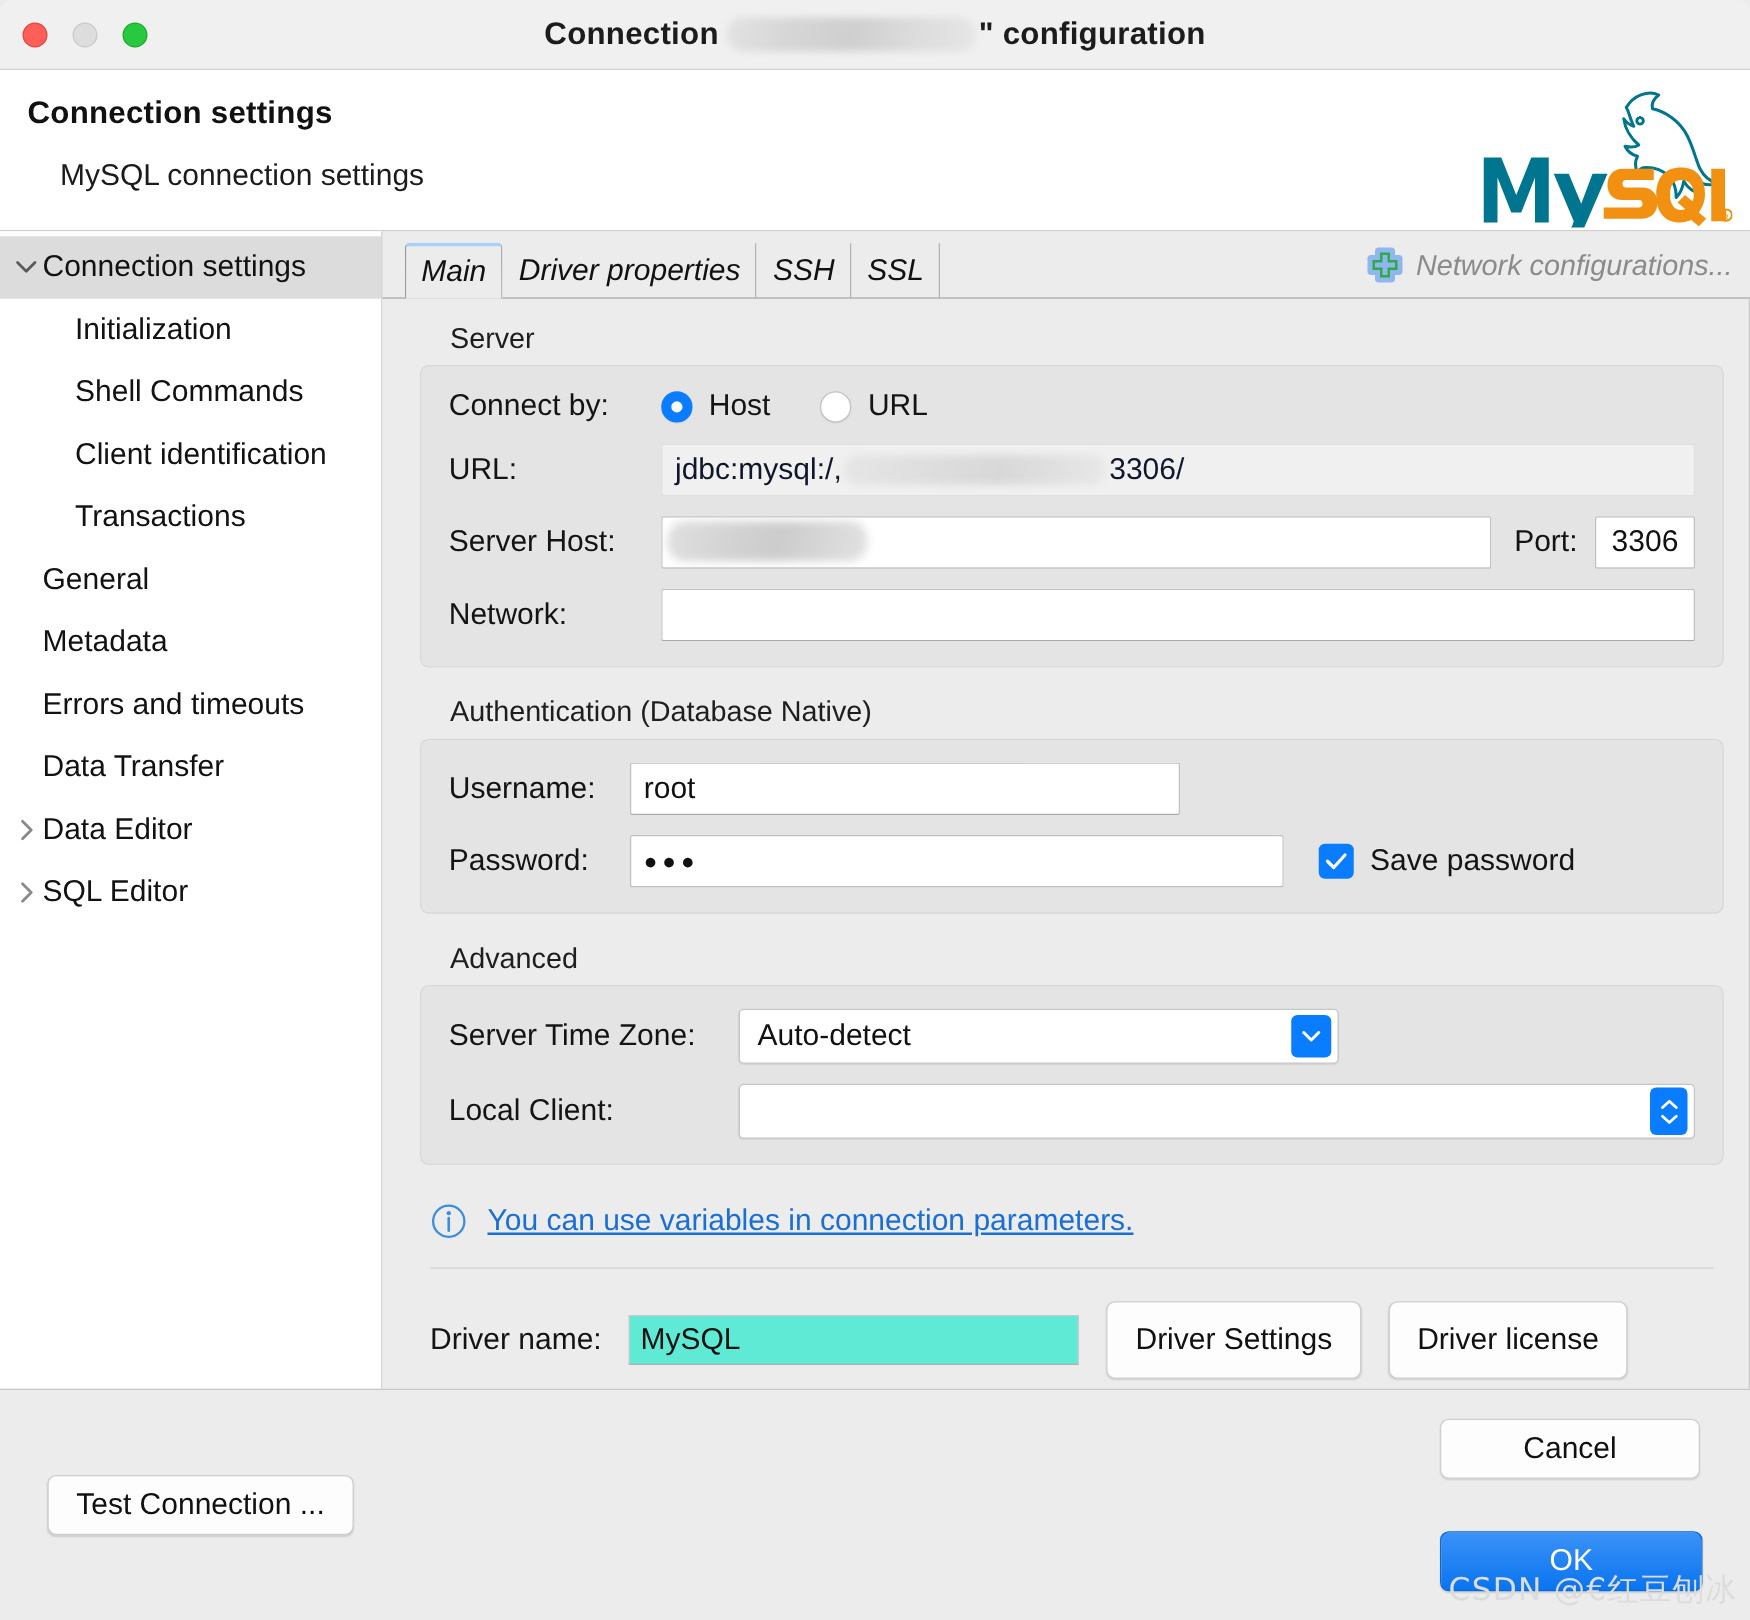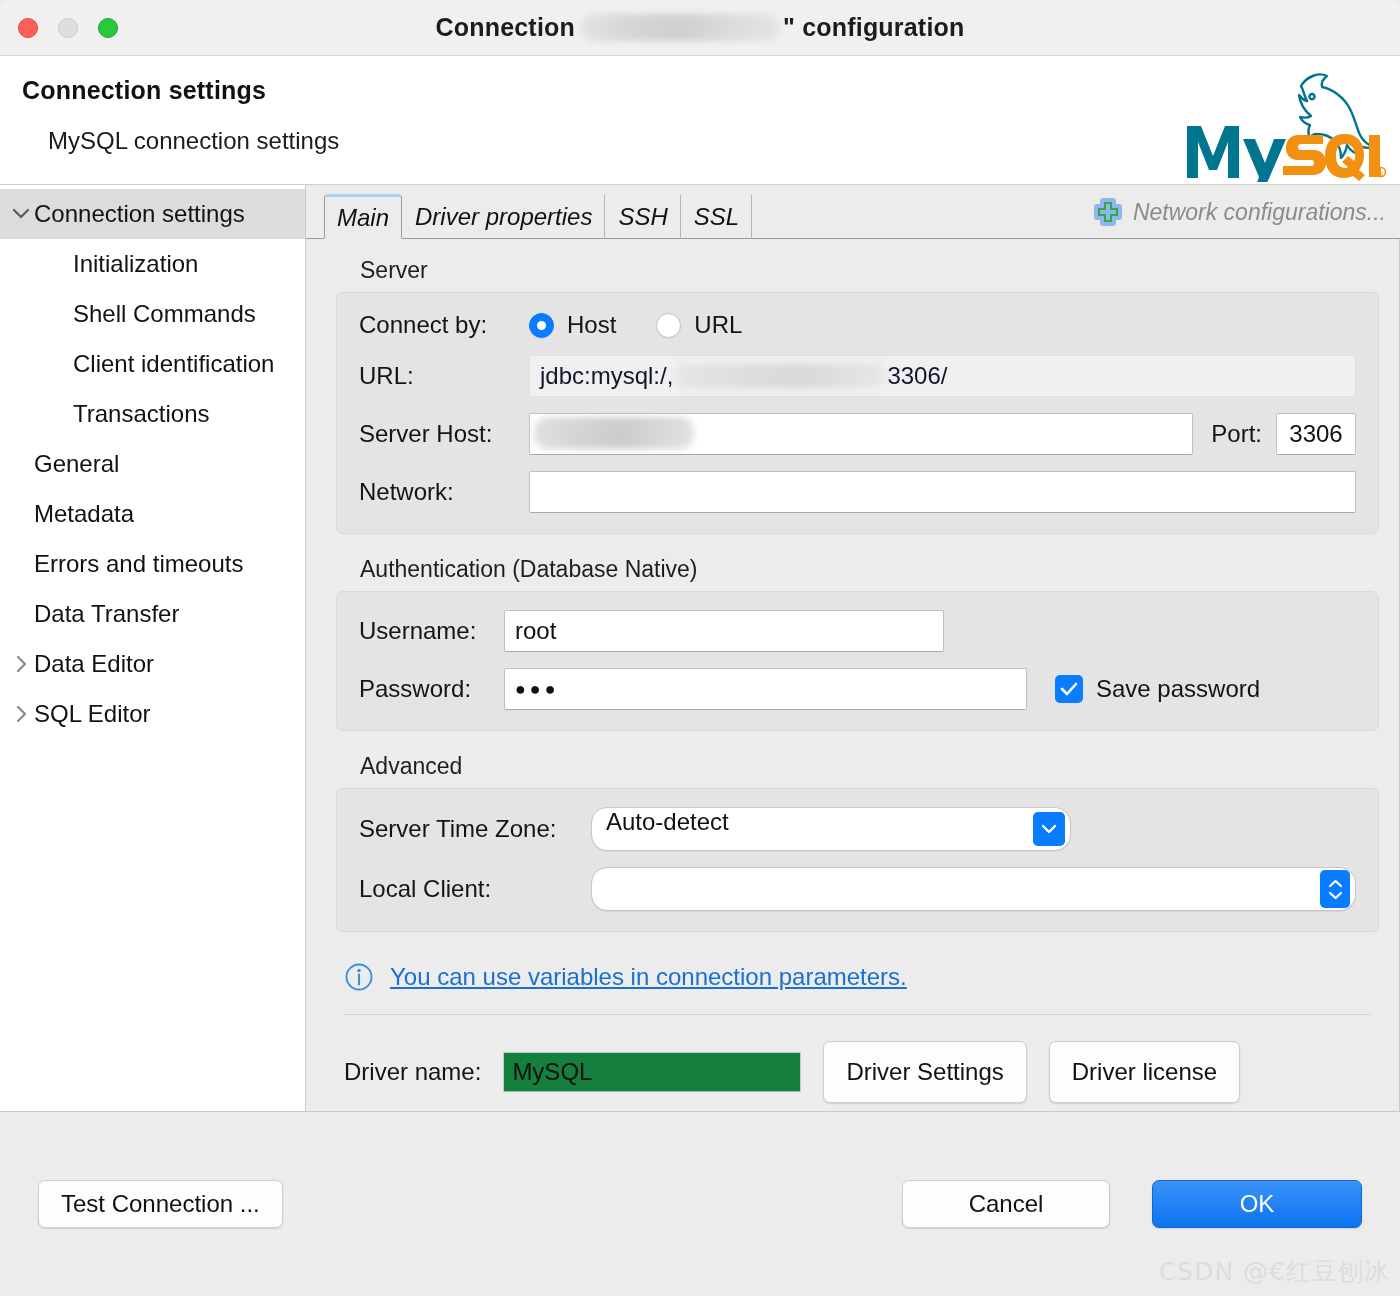--- a/index.html
+++ b/index.html
@@ -85,7 +85,7 @@
     color: #6a6a6a;
   }
   .chev svg { display: block; }
-  .tree-item.child { padding-left: 17px; }
+  .tree-item.child { padding-left: 4px; }
   .tree-item.child .chev { width: 56px; flex: 0 0 56px; }
   .tree-label { overflow: hidden; text-overflow: ellipsis; }
 

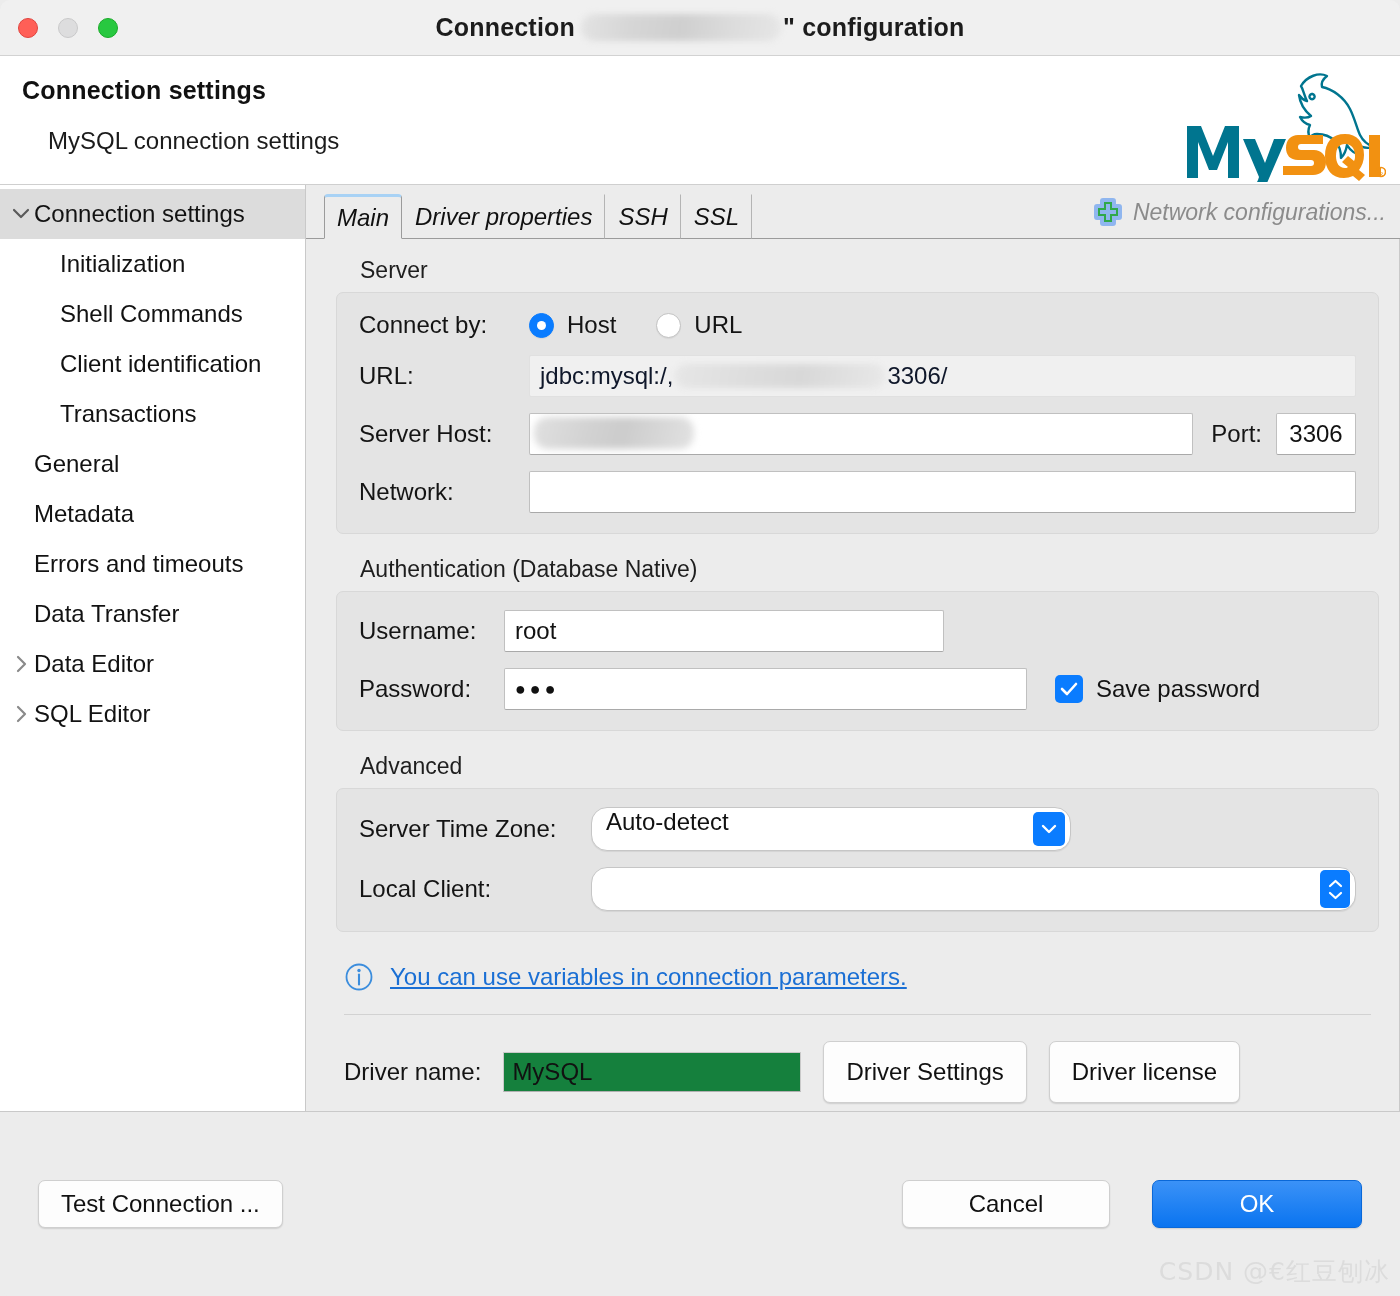--- a/index.html
+++ b/index.html
@@ -197,7 +197,7 @@
   .combo {
     position: relative; height: 44px;
     background: #fff; border: 1px solid #c6c6c6;
-    border-radius: 16px; display: flex; align-items: flex-start;
+    border-radius: 4px; display: flex; align-items: center;
     padding: 0 52px 0 14px; font-size: 24px; color: #111;
     box-shadow: 0 1px 1px rgba(0,0,0,.07);
   }

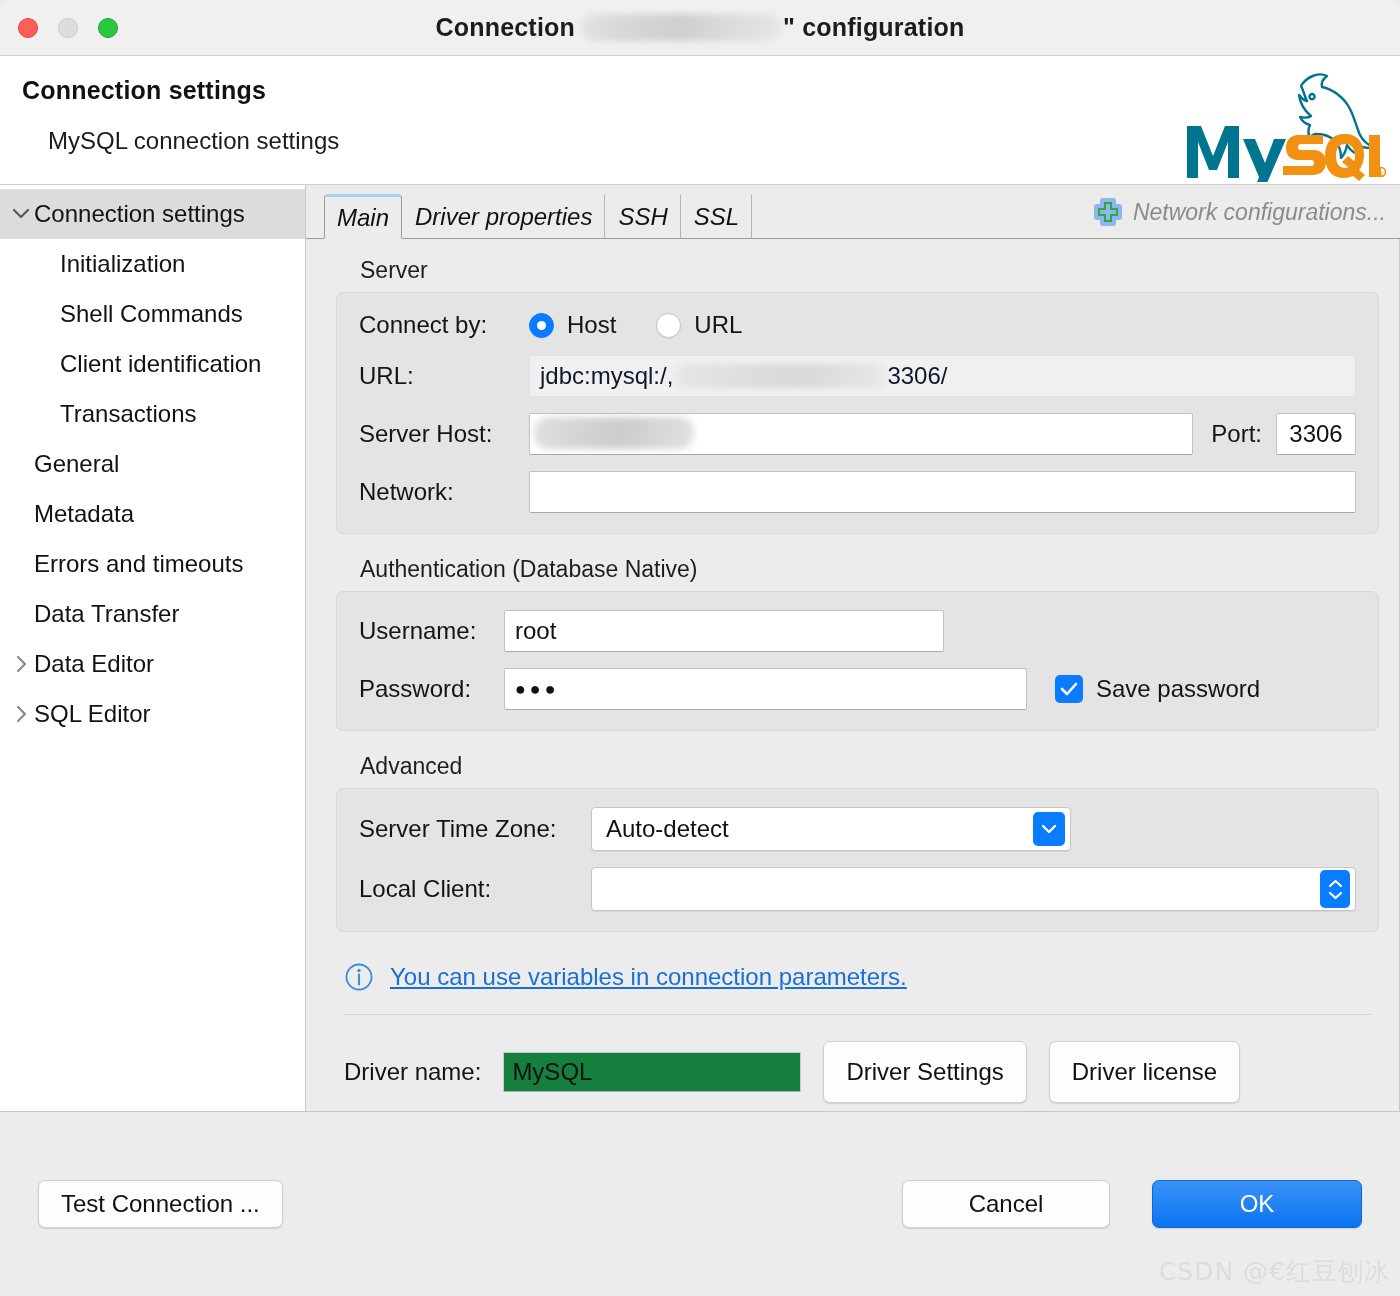--- a/index.html
+++ b/index.html
@@ -219,7 +219,7 @@
   .driver-row { display: flex; align-items: center; gap: 22px; margin: 26px 0 0 8px; }
   .driver-label { font-size: 24px; color: #141414; }
   .driver-input {
-    width: 298px; height: 40px; background: #15803d;
+    width: 360px; height: 40px; background: #5eead4;
     border: 1px solid #c9c9c9; border-bottom-color: #b0b0b0;
     display: flex; align-items: center; padding: 13px 8px;
     font-size: 24px; color: #111;

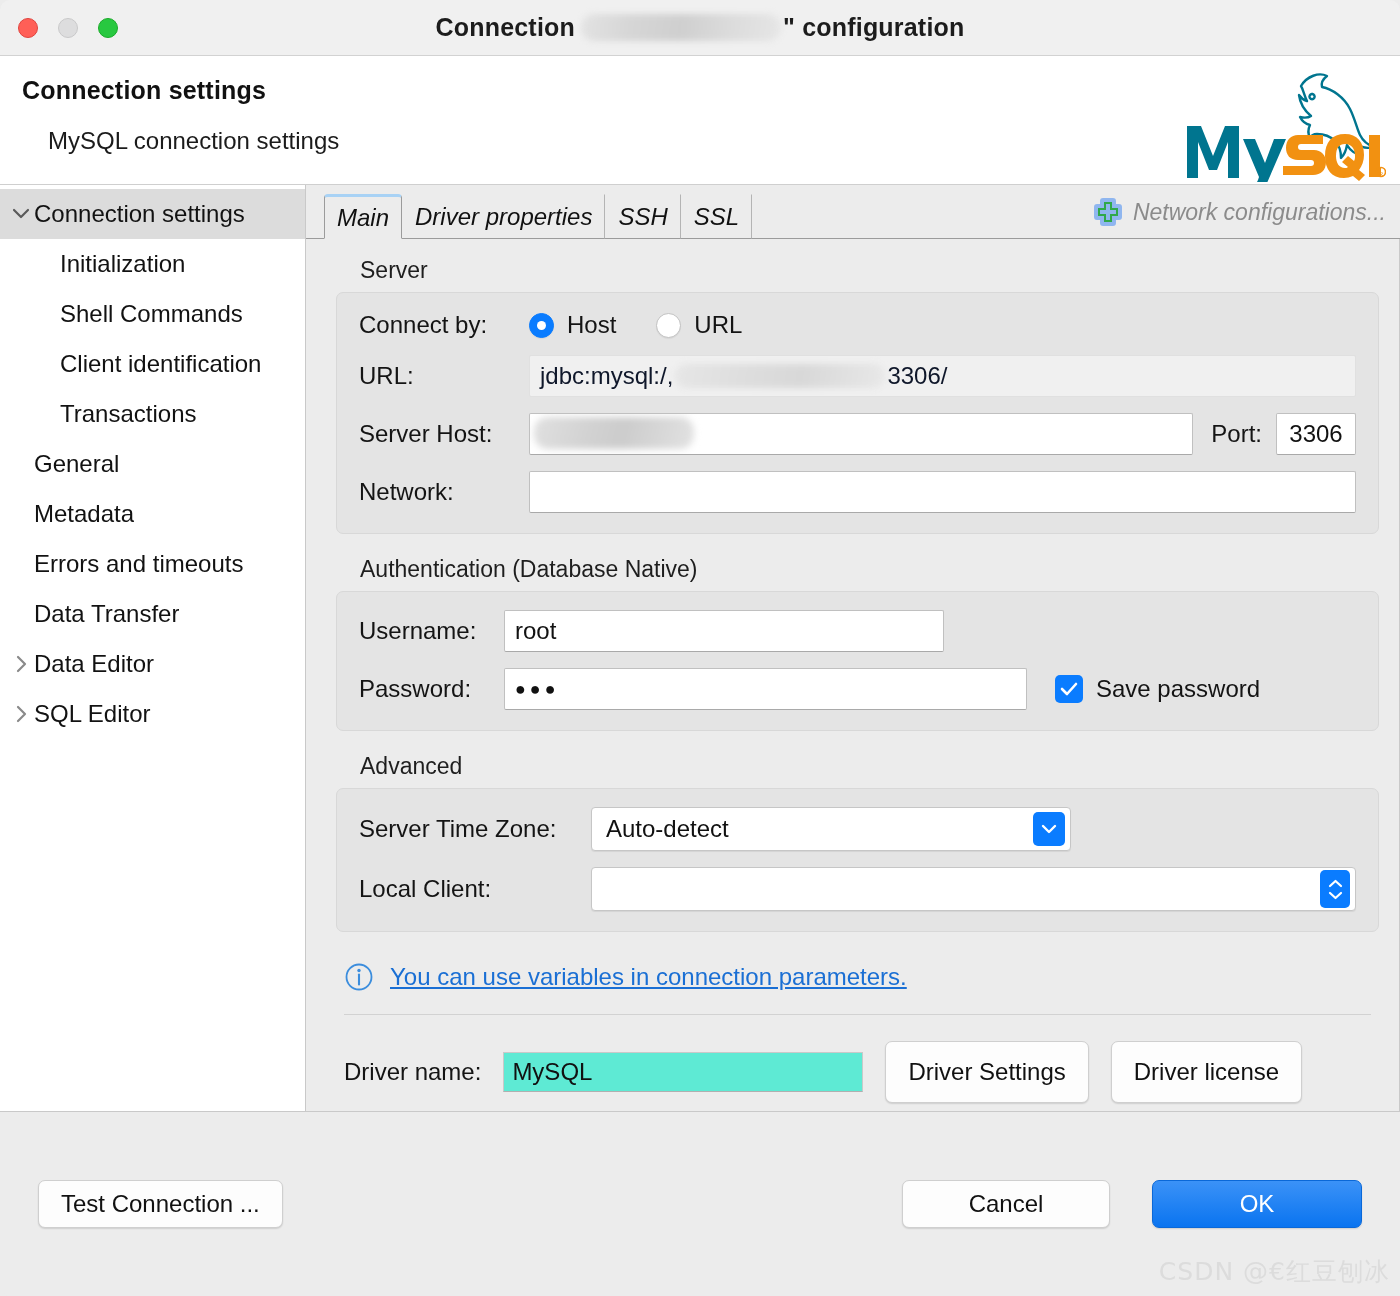--- a/index.html
+++ b/index.html
@@ -242,7 +242,7 @@
     display: flex; align-items: center;
     padding: 0 38px;
   }
-  .footer .right { margin-left: auto; display: flex; gap: 42px; align-items: flex-end; }
+  .footer .right { margin-left: auto; display: flex; gap: 42px; align-items: flex-start; flex-direction: column; }
   .btn-wide { min-width: 208px; height: 48px; }
   .btn-primary {
     background: linear-gradient(180deg,#3b92f7,#0a74f0);

